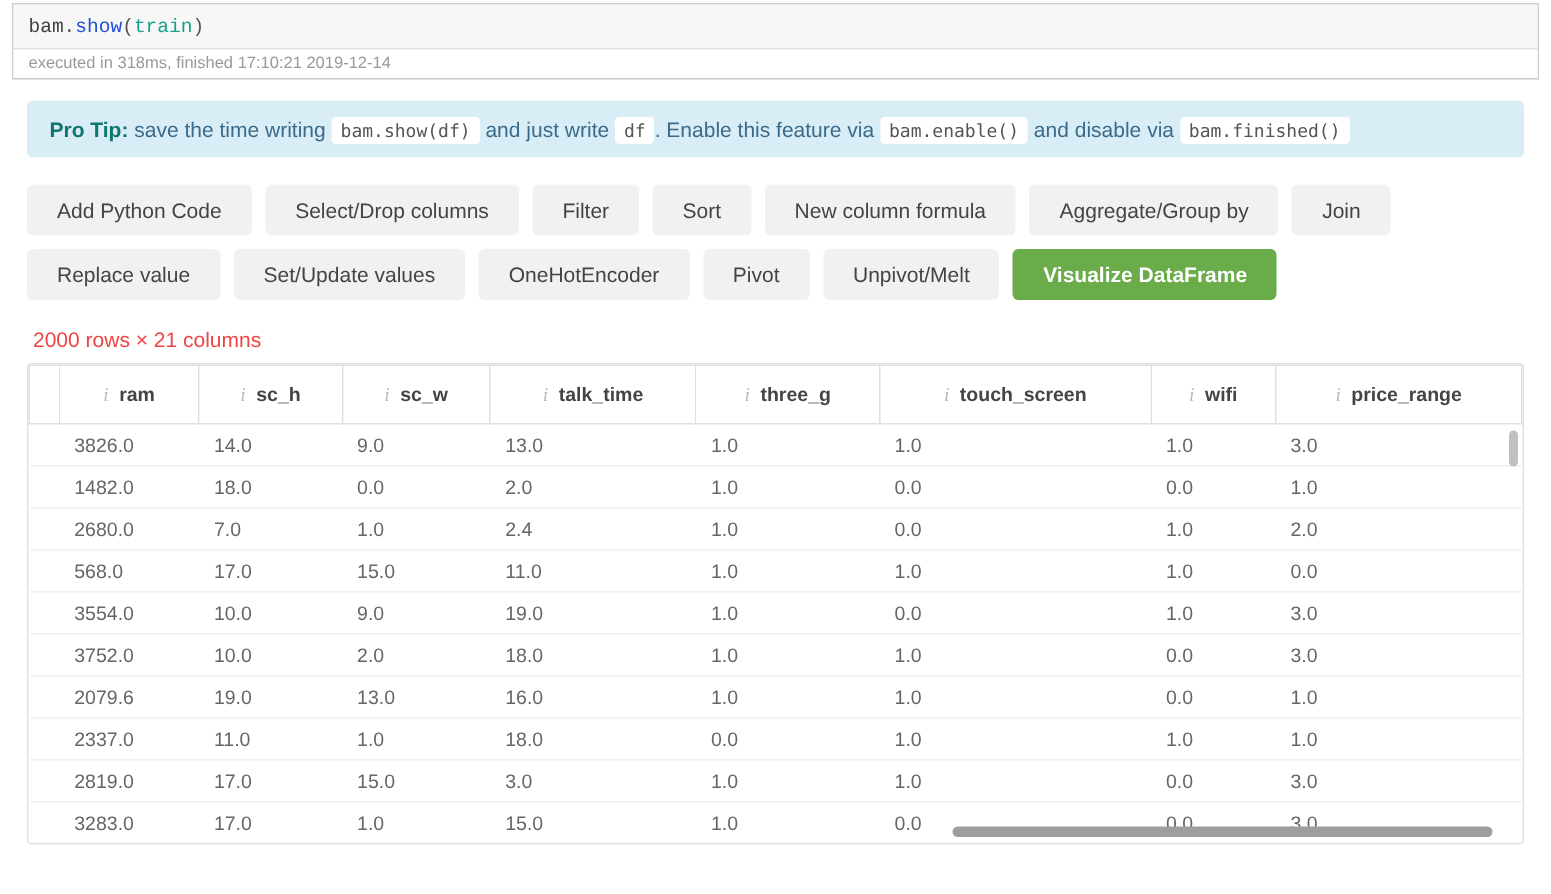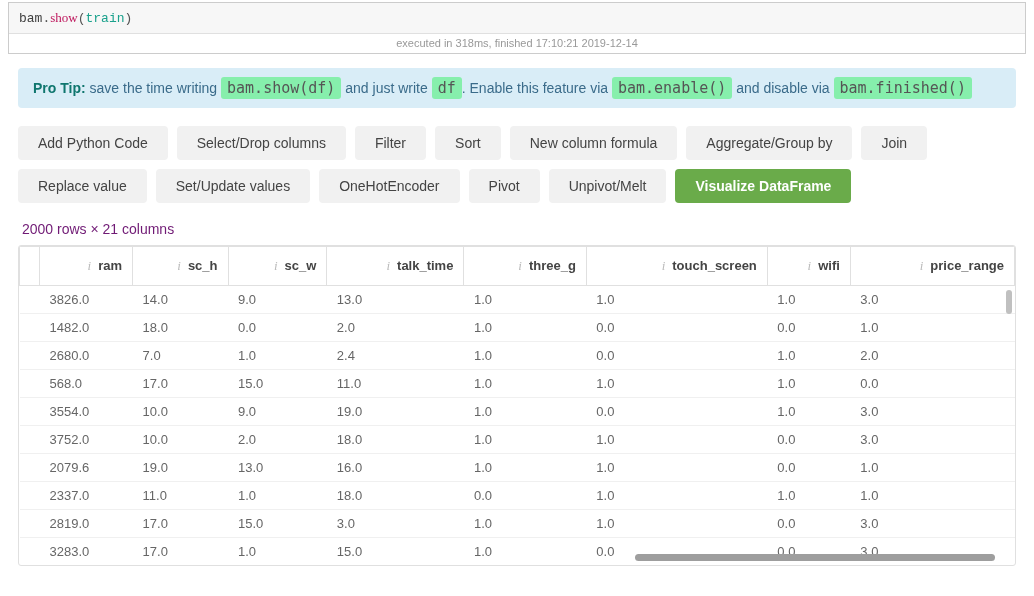--- a/index.html
+++ b/index.html
@@ -25,7 +25,7 @@
   }
   .code-input .obj { color: #404040; }
   .code-input .dot { color: #555; }
-  .code-input .method { color: #be185d; font-family: Liberation Serif, serif; }
+  .code-input .method { color: #1d4ed8; }
   .code-input .paren { color: #555; }
   .code-input .arg { color: #1aa18c; }
   .exec-status {

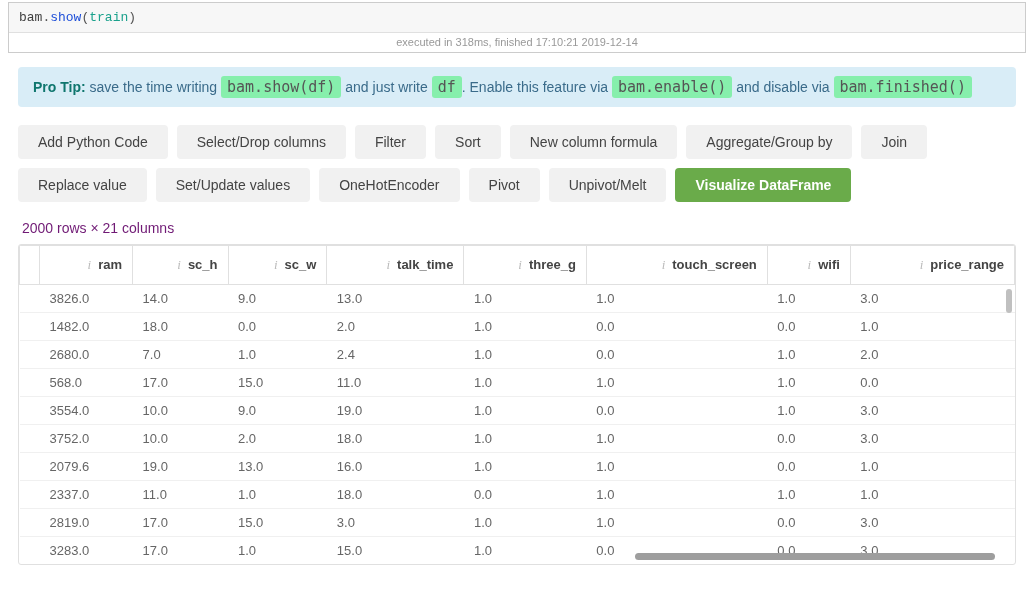--- a/index.html
+++ b/index.html
@@ -33,7 +33,6 @@
     font-size: 11px;
     color: #999;
     background: #fff;
-    text-align: center;
   }
   .output-area {
     padding: 14px 18px 10px 18px;

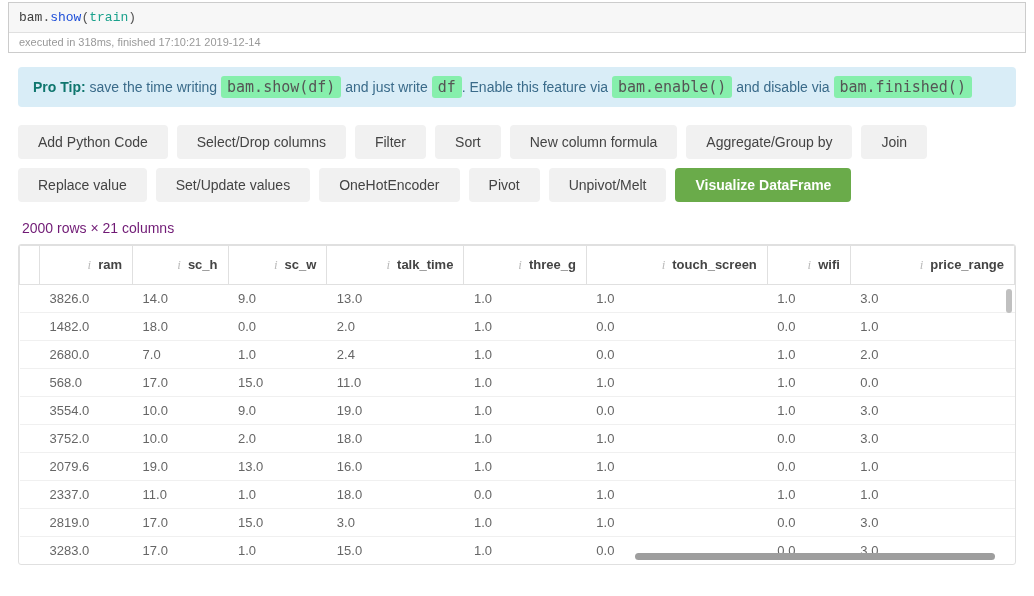--- a/index.html
+++ b/index.html
@@ -47,11 +47,11 @@
   }
   .protip strong { color: #0f766e; font-weight: 700; }
   .protip code {
-    background: #86efac;
+    background: #ffffff;
     padding: 2px 6px;
     border-radius: 3px;
     font-family: Menlo, Monaco, monospace;
-    font-size: 15px;
+    font-size: 12px;
     color: #555;
   }
   .button-row {

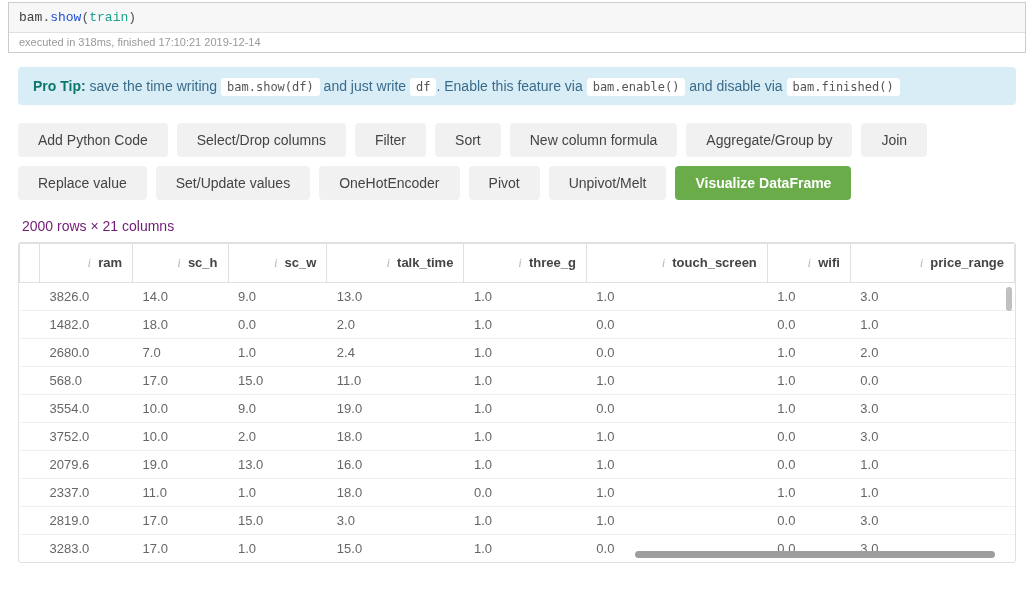--- a/index.html
+++ b/index.html
@@ -76,7 +76,7 @@
   }
   .rowcount {
     font-size: 14px;
-    color: #701a75;
+    color: #ef4444;
     margin: 0 0 8px 0;
     padding-left: 4px;
   }

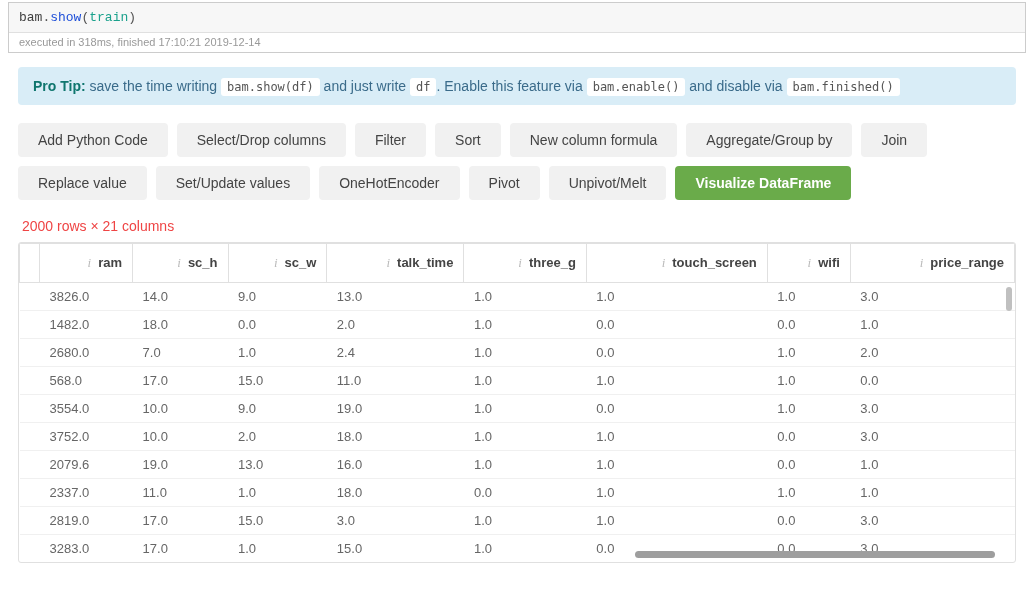--- a/index.html
+++ b/index.html
@@ -98,7 +98,7 @@
   thead th {
     border: 1px solid #e0e0e0;
     padding: 11px 10px;
-    text-align: right;
+    text-align: center;
     font-weight: 600;
     color: #444;
     background: #fff;

